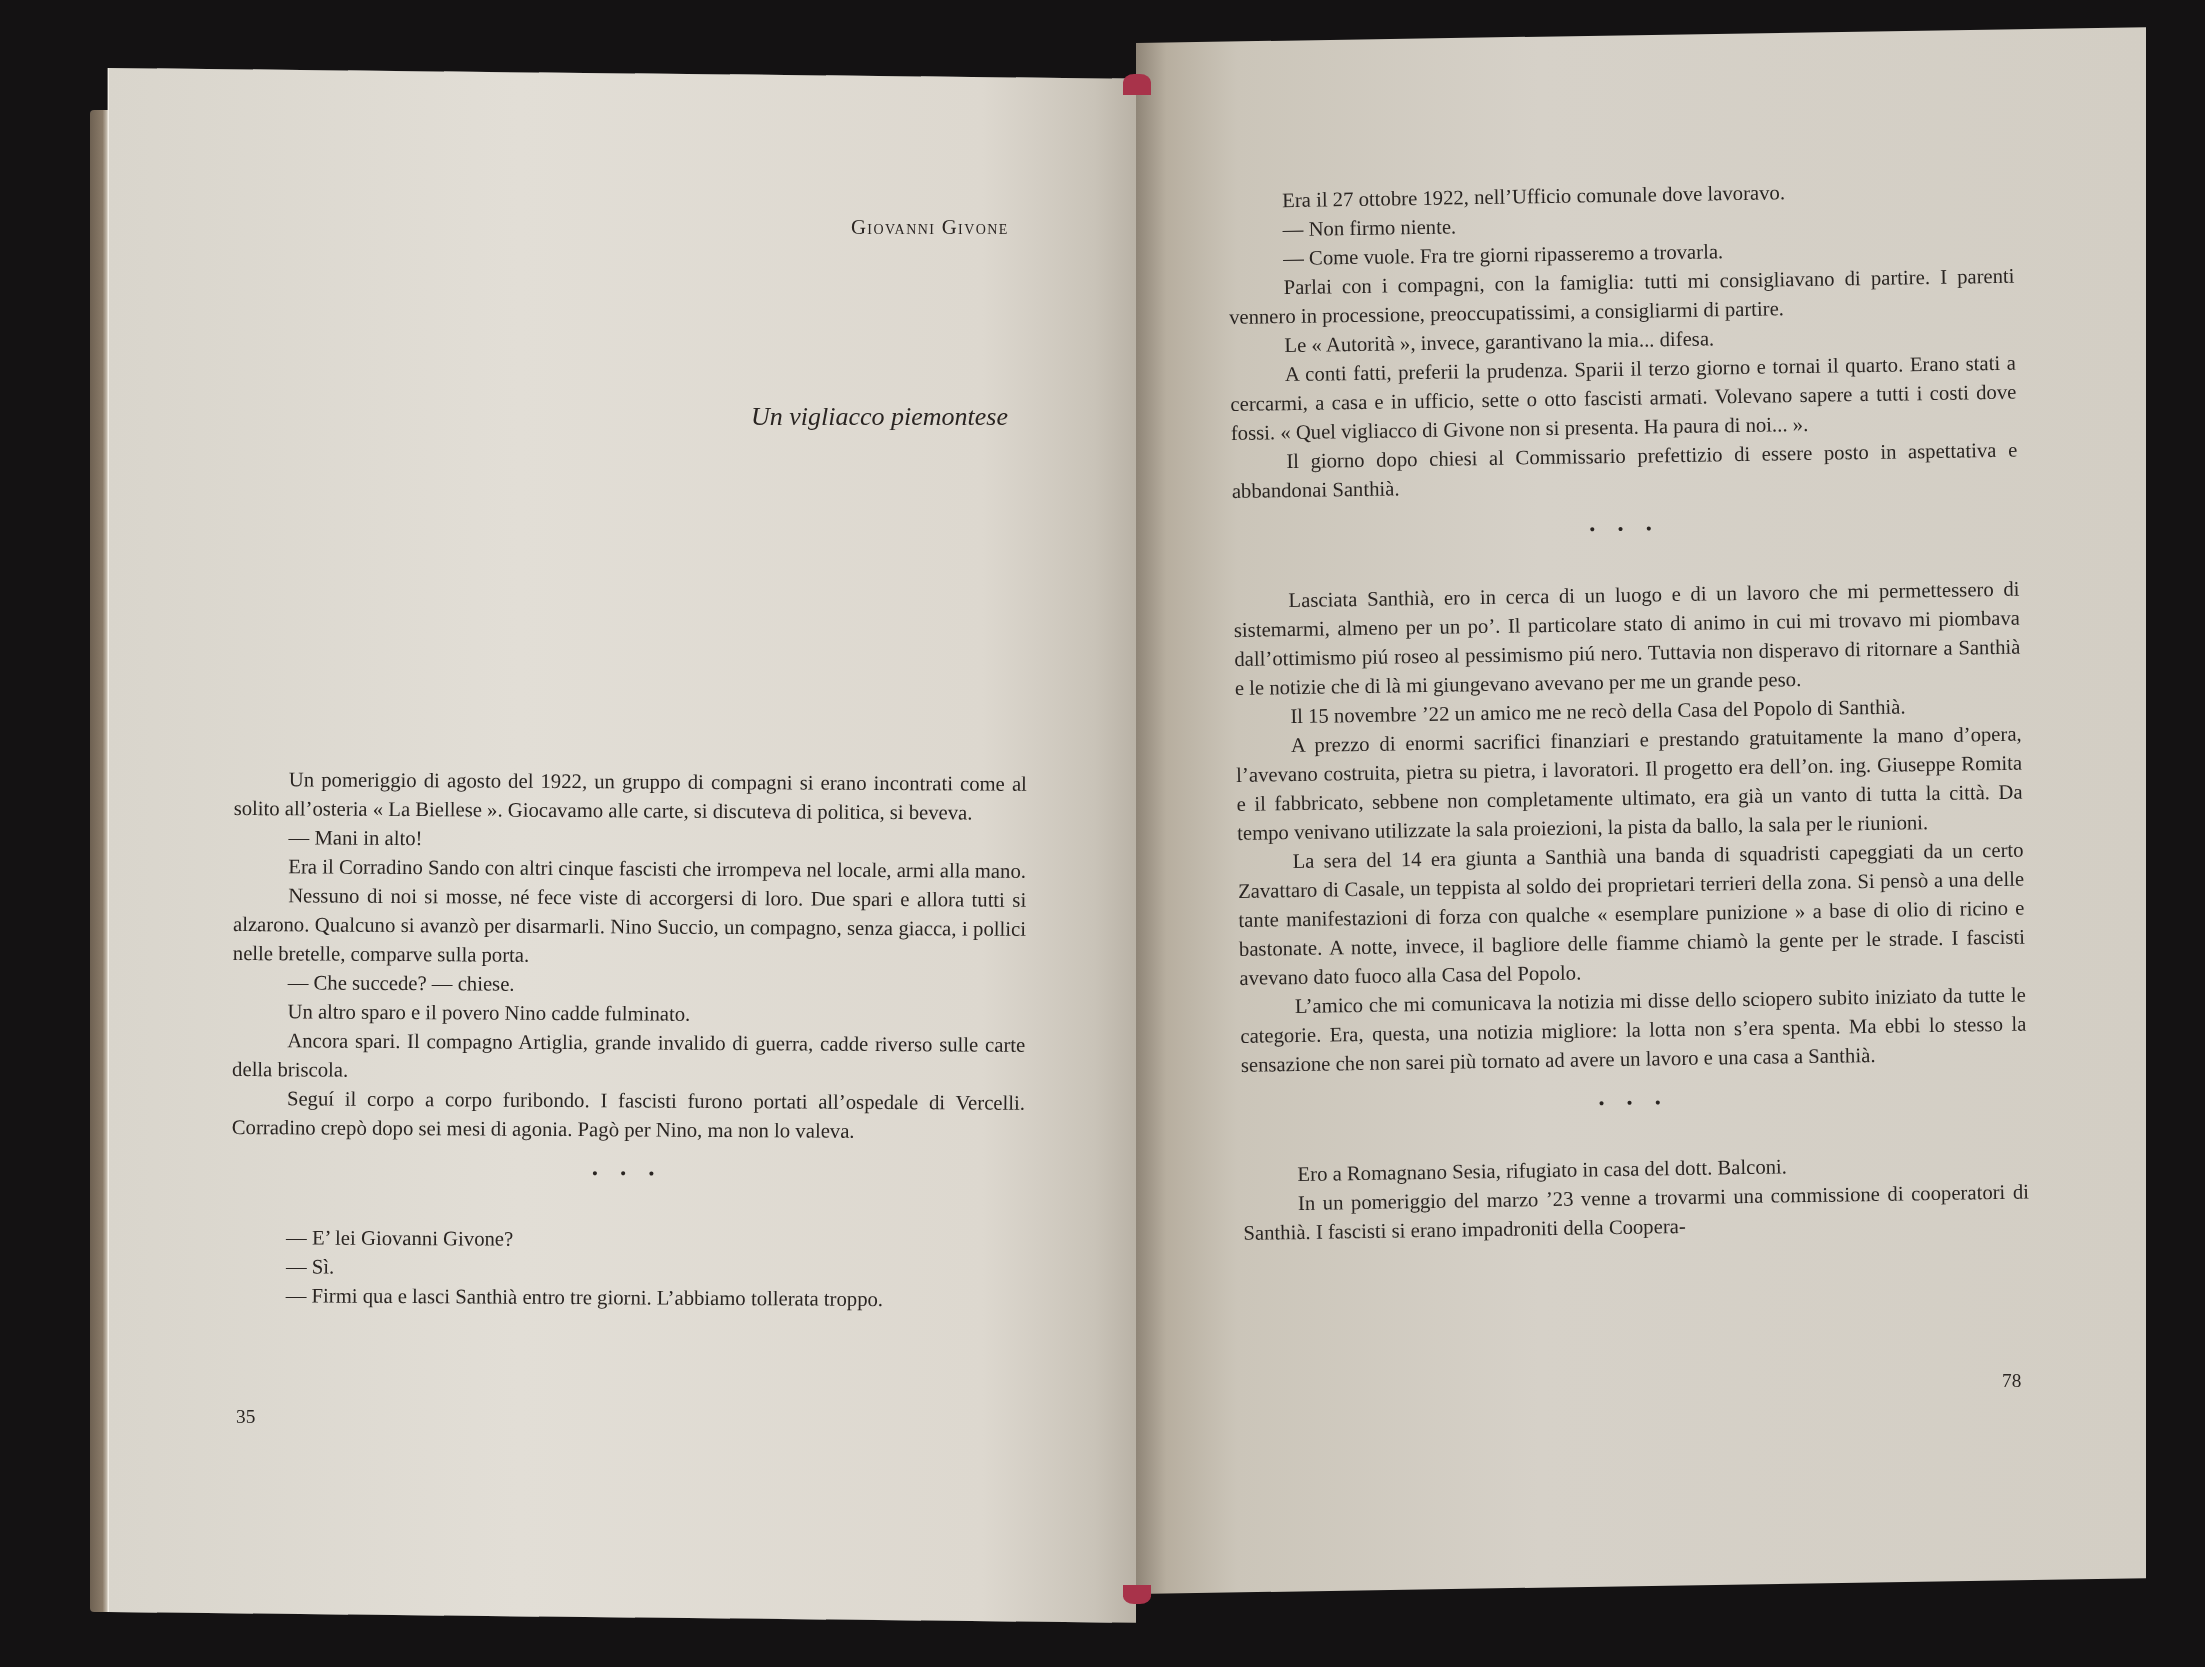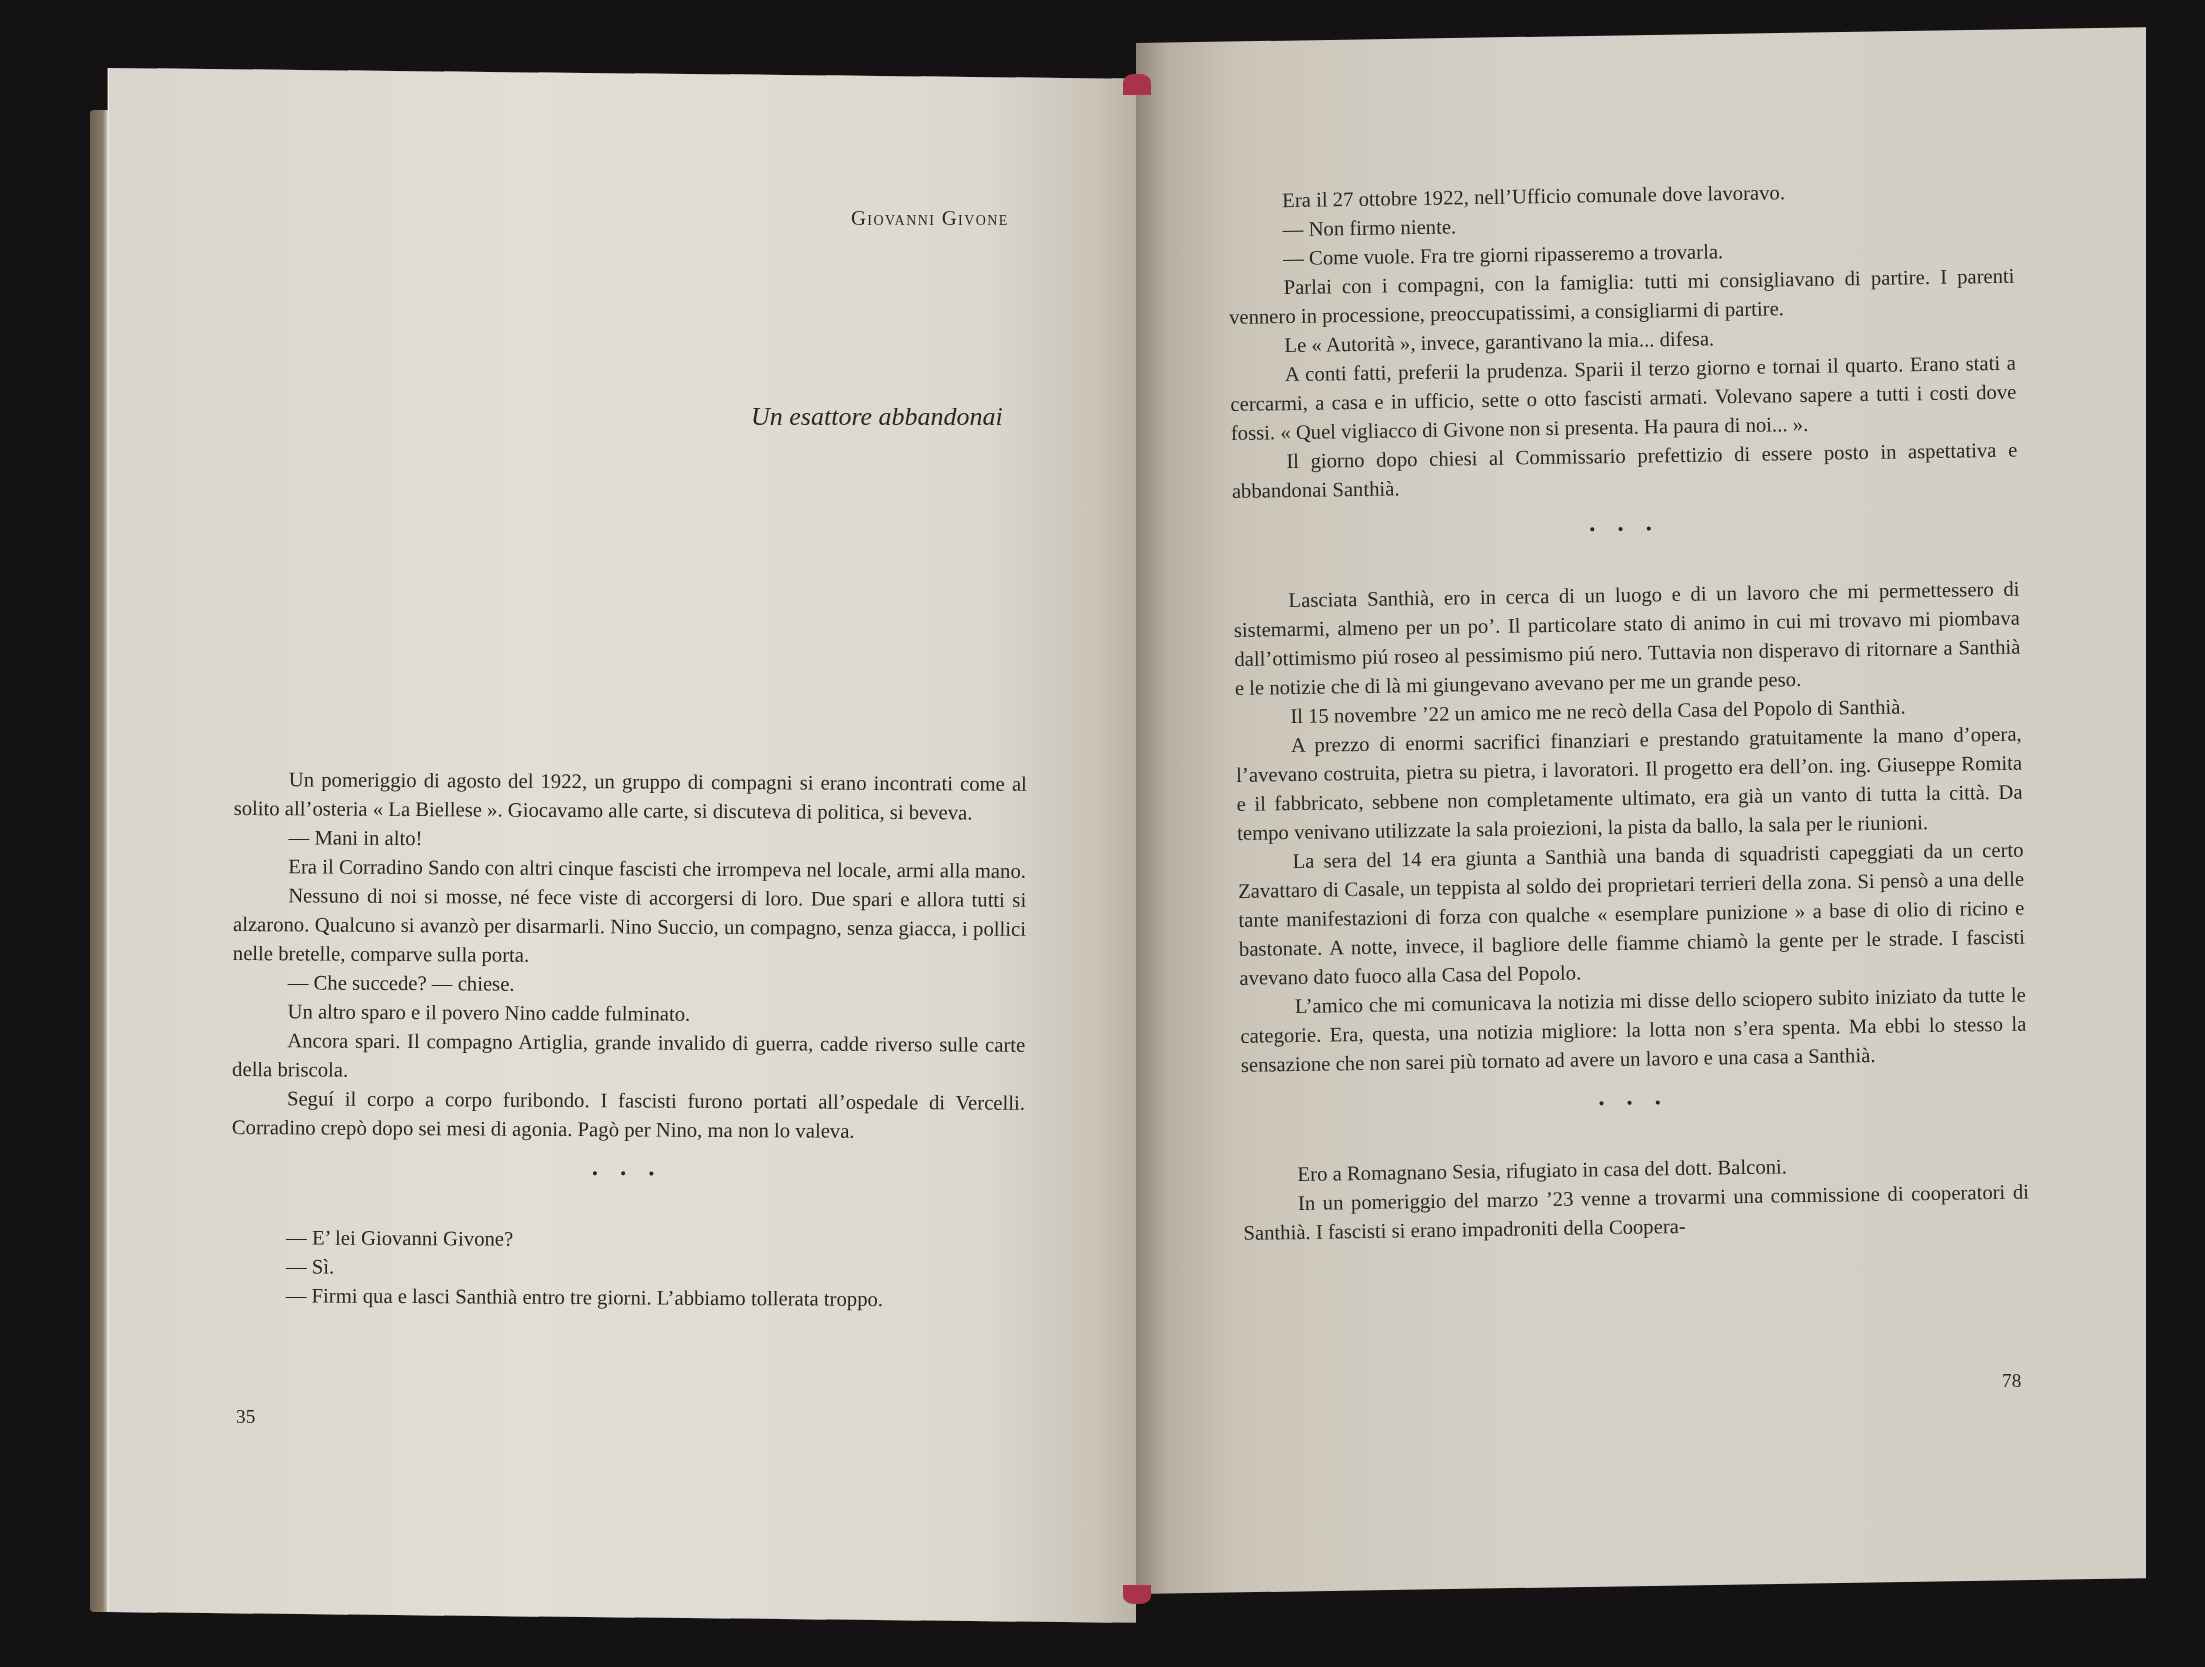--- a/index.html
+++ b/index.html
@@ -41,7 +41,7 @@
   .left-block { left: 234px; top: 765px; width: 793px; transform: rotate(0.35deg); transform-origin: top left; }
   .right-block { left: 1227px; top: 187px; width: 786px; transform: rotate(-0.9deg); transform-origin: top left; }
   .author {
-    position: absolute; left: 851px; top: 207px;
+    position: absolute; left: 851px; top: 216px;
     font-size: 20.7px; letter-spacing: 1.4px; font-variant: small-caps;
   }
   .title {

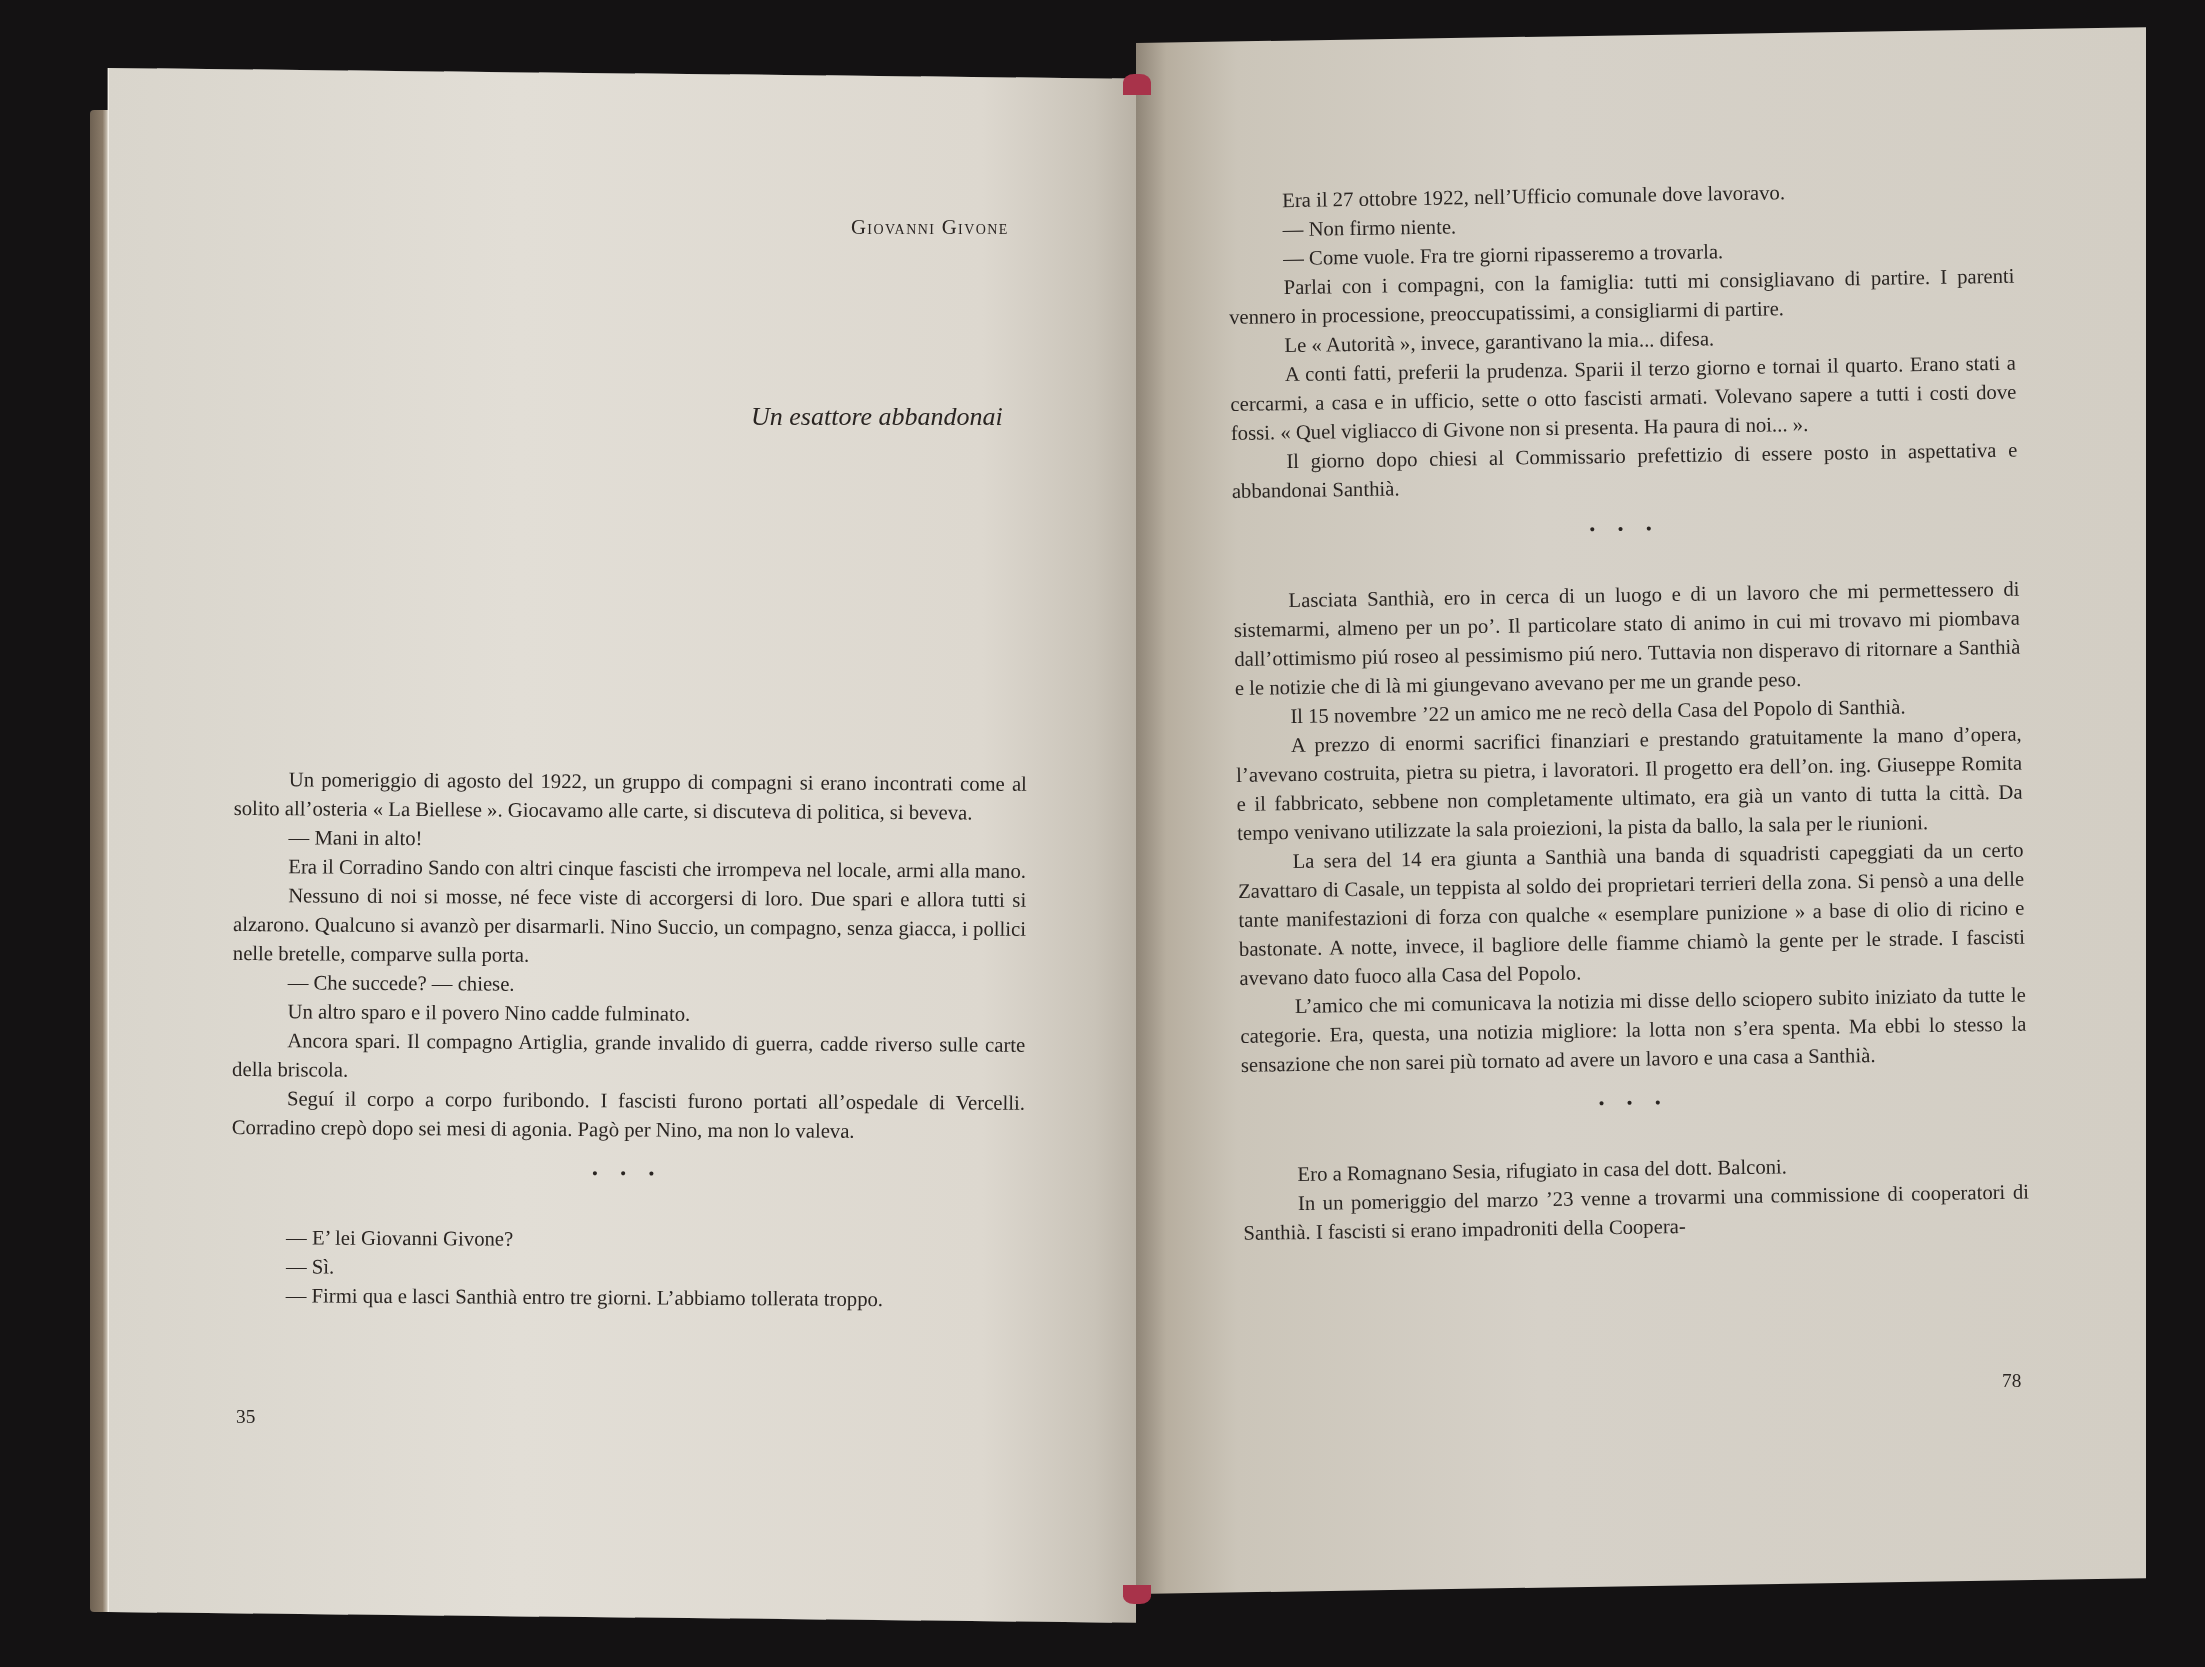--- a/index.html
+++ b/index.html
@@ -66,7 +66,7 @@
 <div class="spine-red bottom"></div>
 
 <div class="author">Giovanni Givone</div>
-<div class="title">Un esattore abbandonai</div>
+<div class="title">Un vigliacco piemontese</div>
 
 <div class="text left-block">
   <p>Un pomeriggio di agosto del 1922, un gruppo di compagni si erano incontrati come al solito all’osteria « La Biellese ». Giocavamo alle carte, si discuteva di politica, si beveva.</p>

